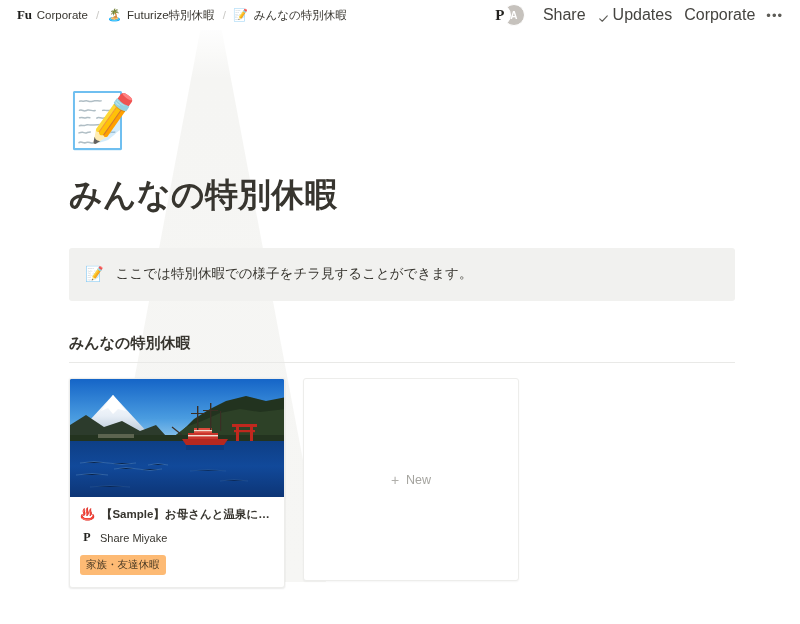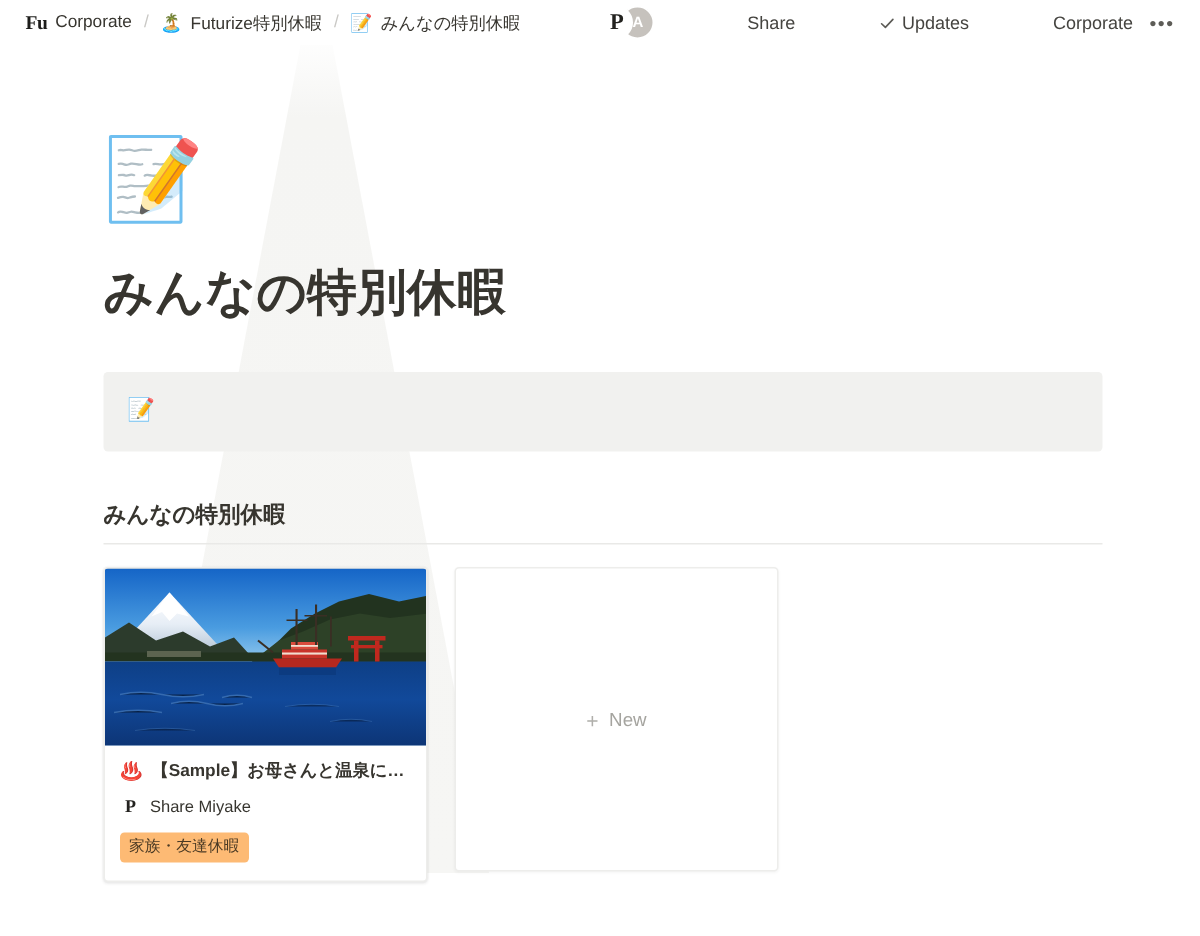--- a/index.html
+++ b/index.html
@@ -61,9 +61,9 @@
     font-size: 15px; font-weight: 700; border-color:#fff;
   }
   .tb-item {
-    font-size: 12px; color: #454440; padding: 3px 6px;
+    font-size: 16px; color: #454440; padding: 3px 6px;
     border-radius: 3px; cursor: pointer; white-space: nowrap;
-    display: inline-flex; align-items: center; gap: 4px; margin-left: 44px;
+    display: inline-flex; align-items: center; gap: 4px;
   }
   .check { display:inline-block; width:11px; height:11px; }
   .dots { font-size: 13px; letter-spacing: 1px; color: #5d5c57; padding: 2px 5px; border-radius:3px; cursor:pointer;}

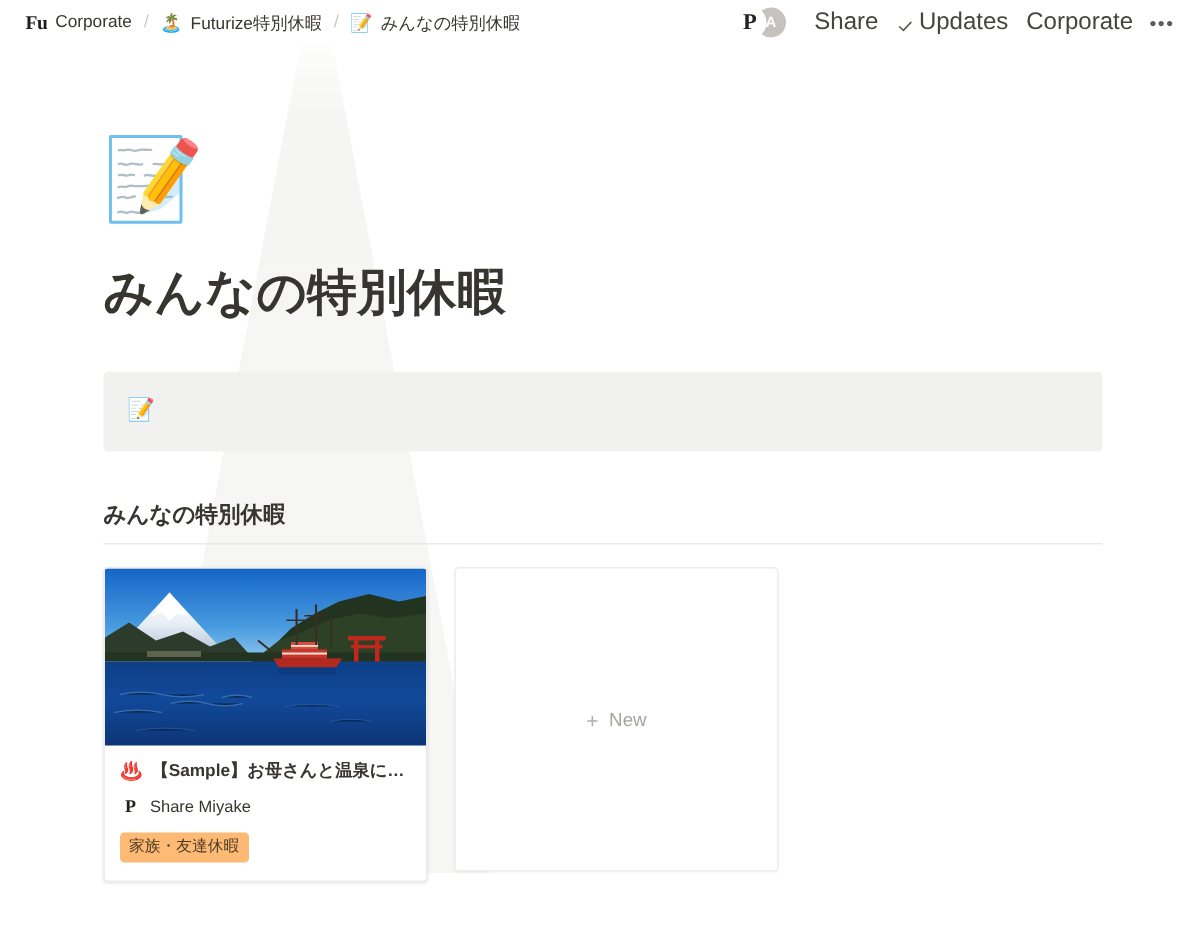--- a/index.html
+++ b/index.html
@@ -224,6 +224,7 @@
       <div class="callout">
         <div class="cicon">📝</div>
         <div class="ctext">
+          <div>ここでは特別休暇での様子をチラ見することができます。</div>
         </div>
       </div>
 

